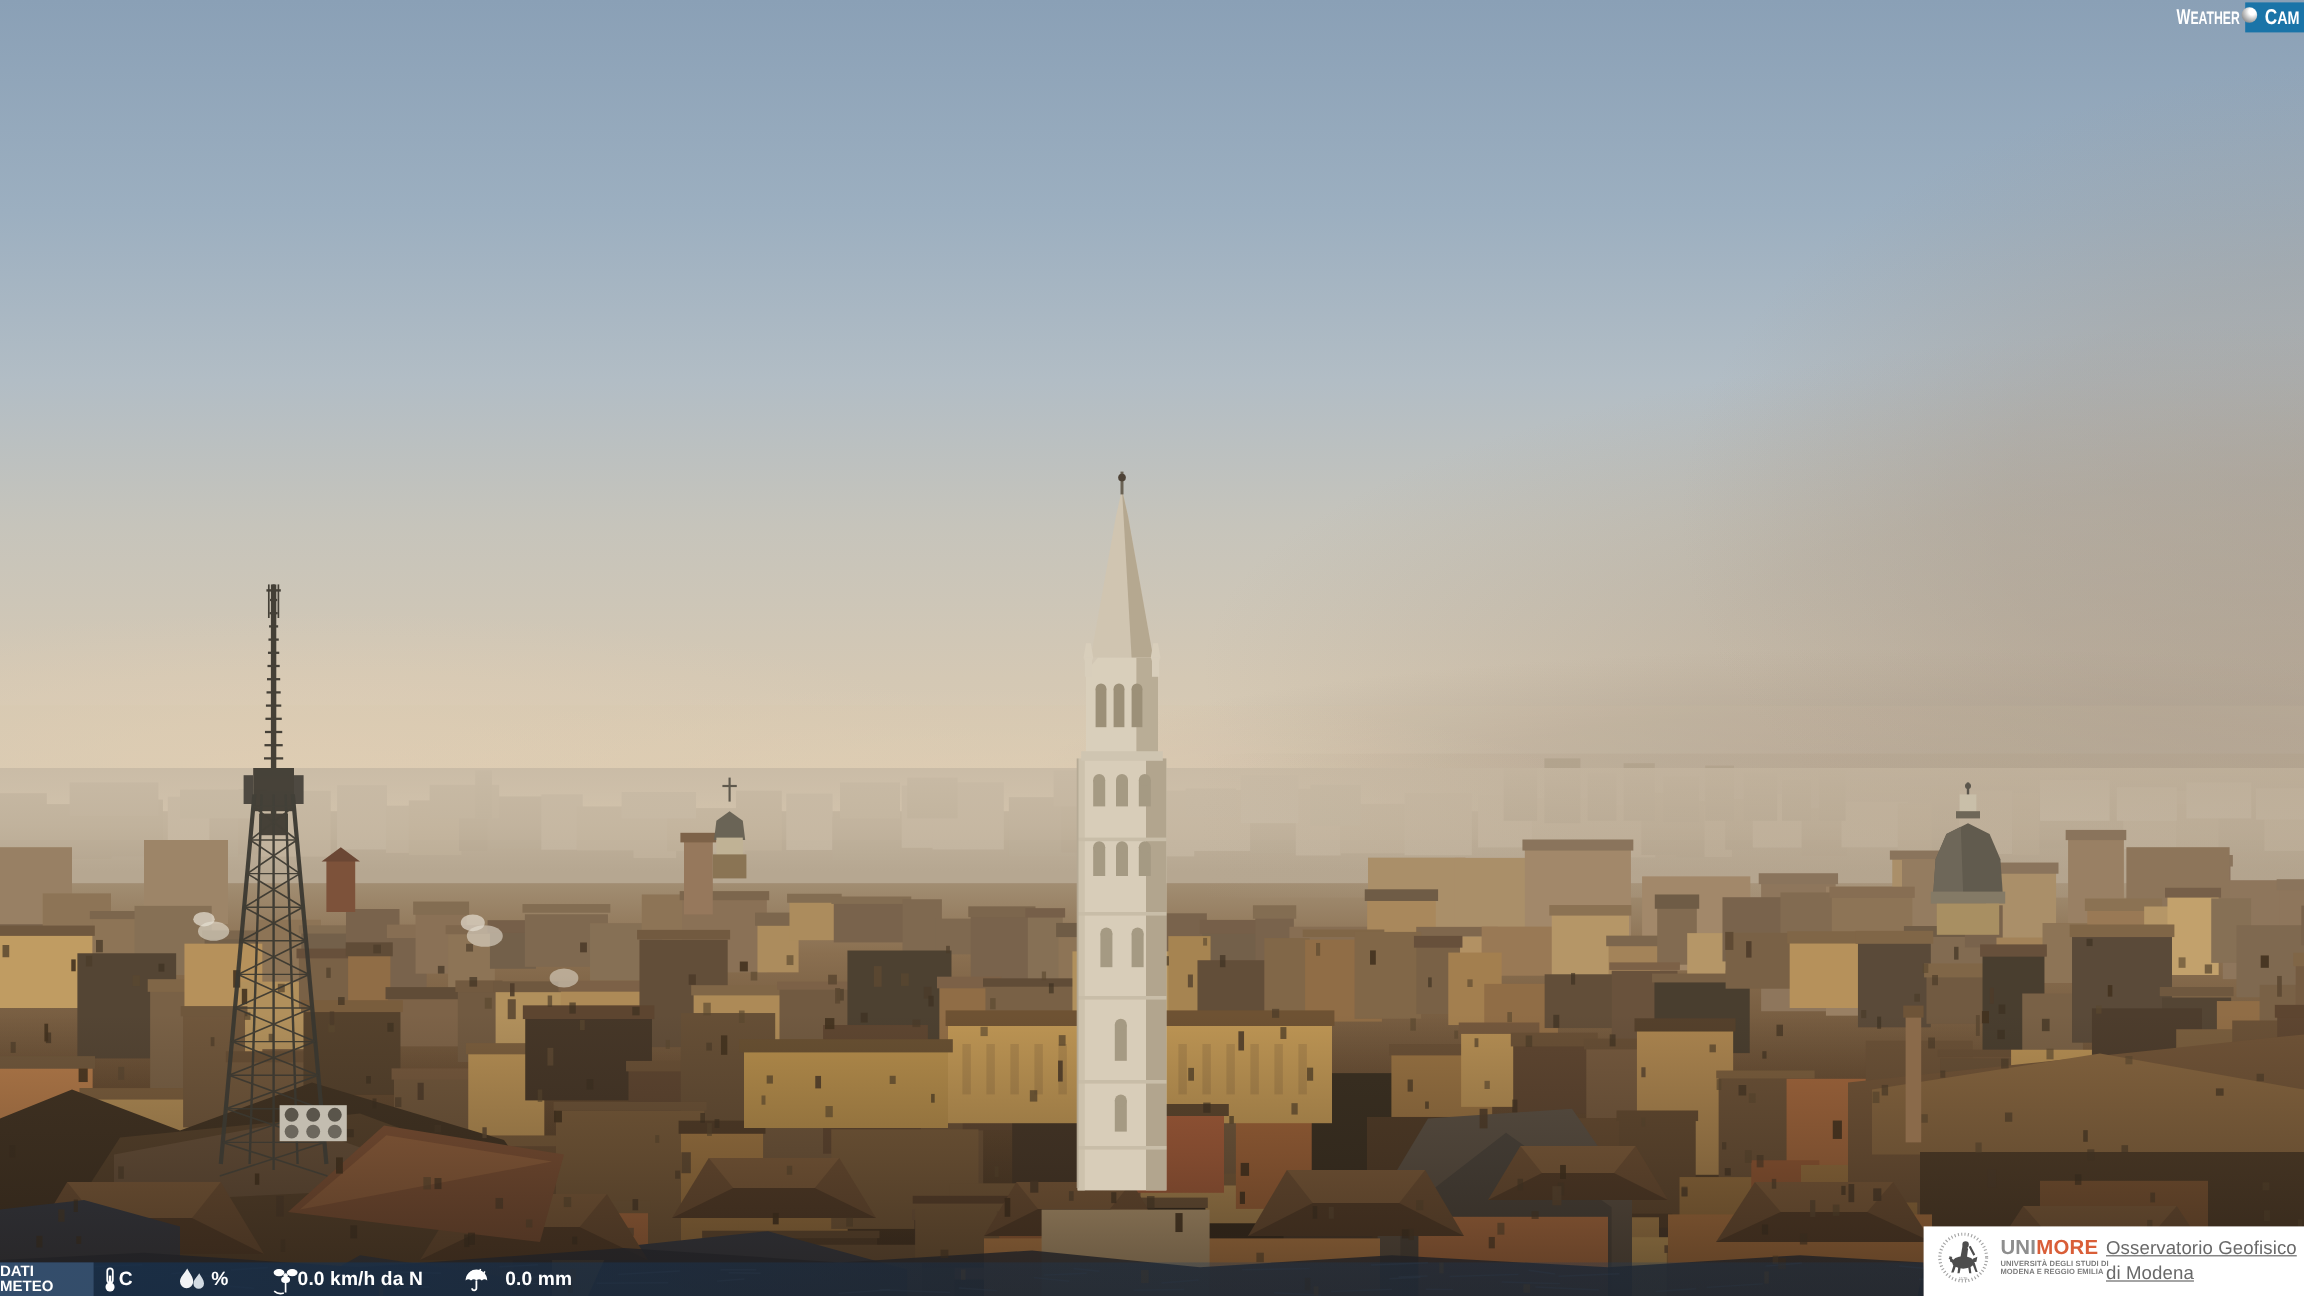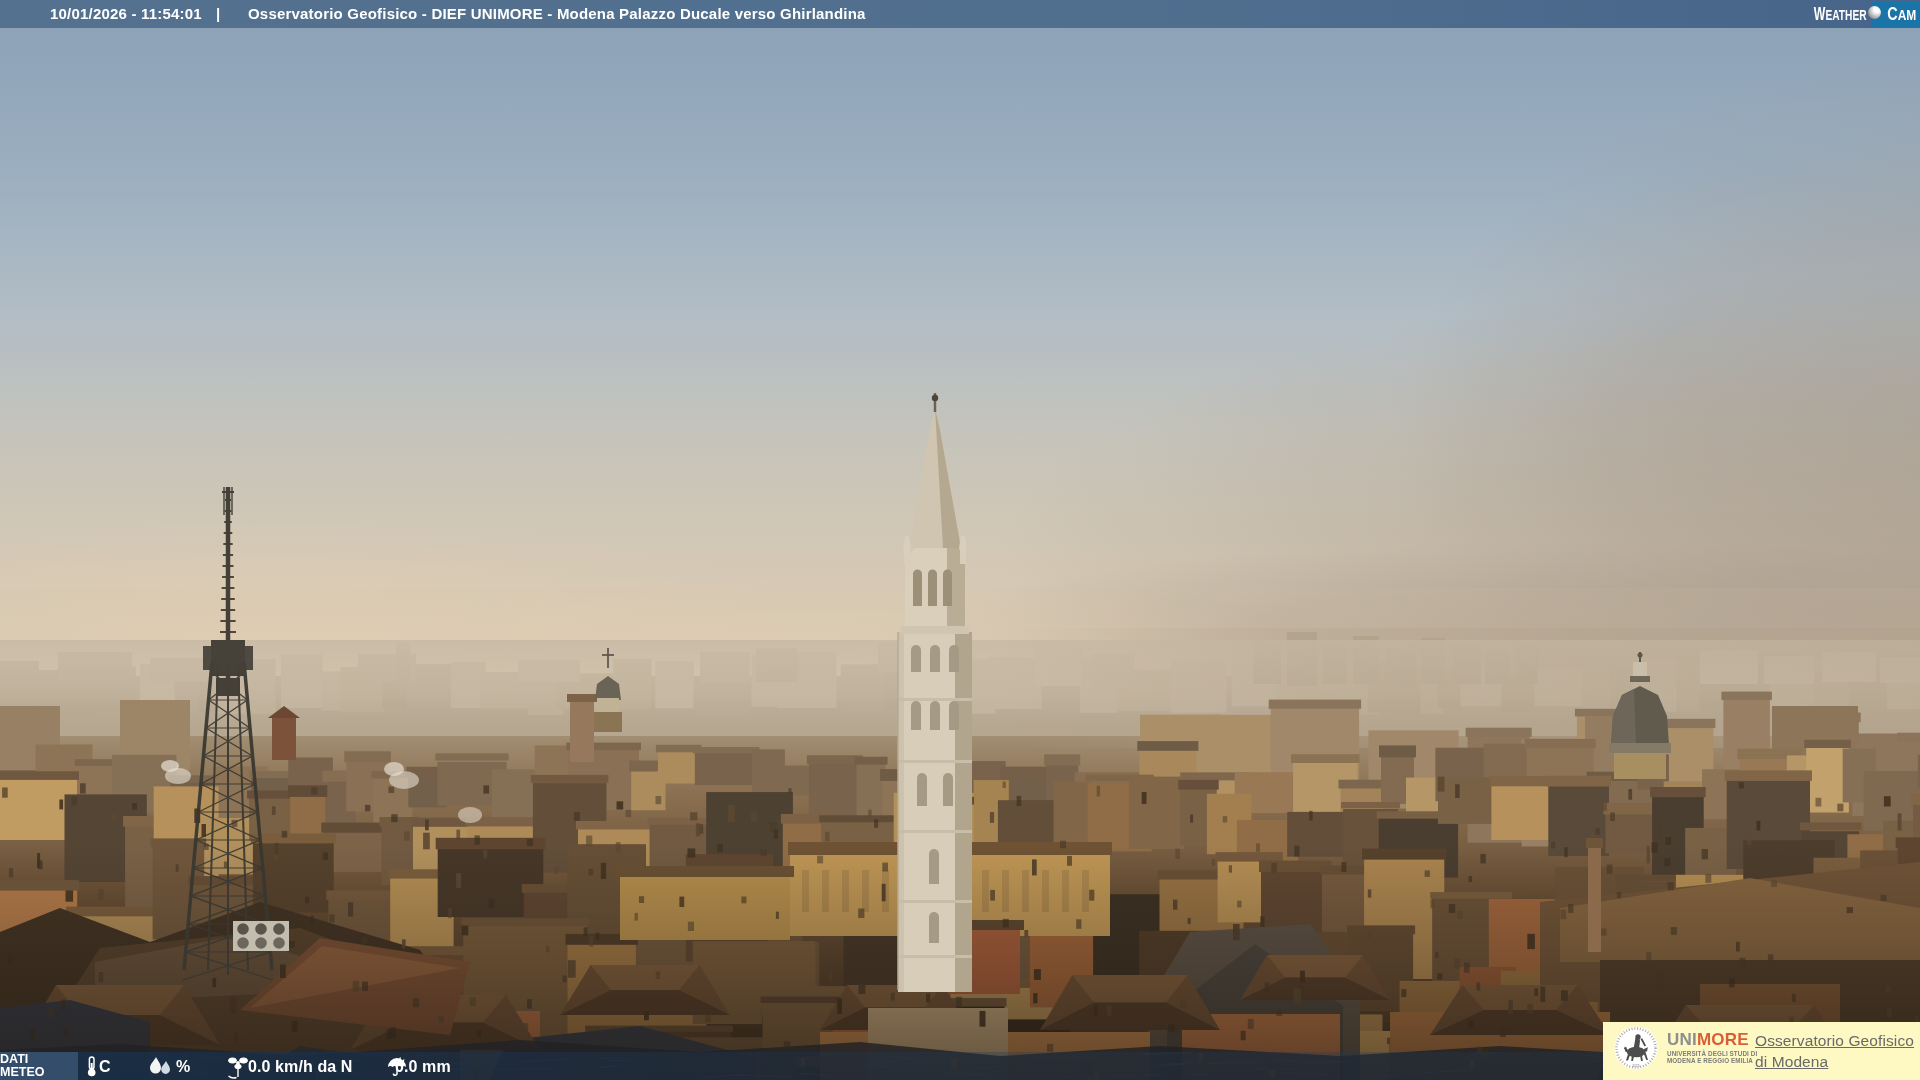--- a/index.html
+++ b/index.html
@@ -996,11 +996,6 @@
 <ellipse cx="394.0" cy="769.0" rx="10.0" ry="7.0" fill="#e4ddd0" opacity="0.7"></ellipse>
 <ellipse cx="470.0" cy="815.0" rx="12.0" ry="8.0" fill="#ddd5c6" opacity="0.6"></ellipse>
 </svg>
-<div id="topbar">
-      <span class="dt">10/01/2026 - 11:54:01</span>
-      <span class="sep">|</span>
-      <span class="ttl">Osservatorio Geofisico - DIEF UNIMORE - Modena Palazzo Ducale verso Ghirlandina</span>
-    </div>
 <div id="wcam">
       <div class="blue"></div>
       <span class="wtxt"><span class="big">W</span>EATHER</span>

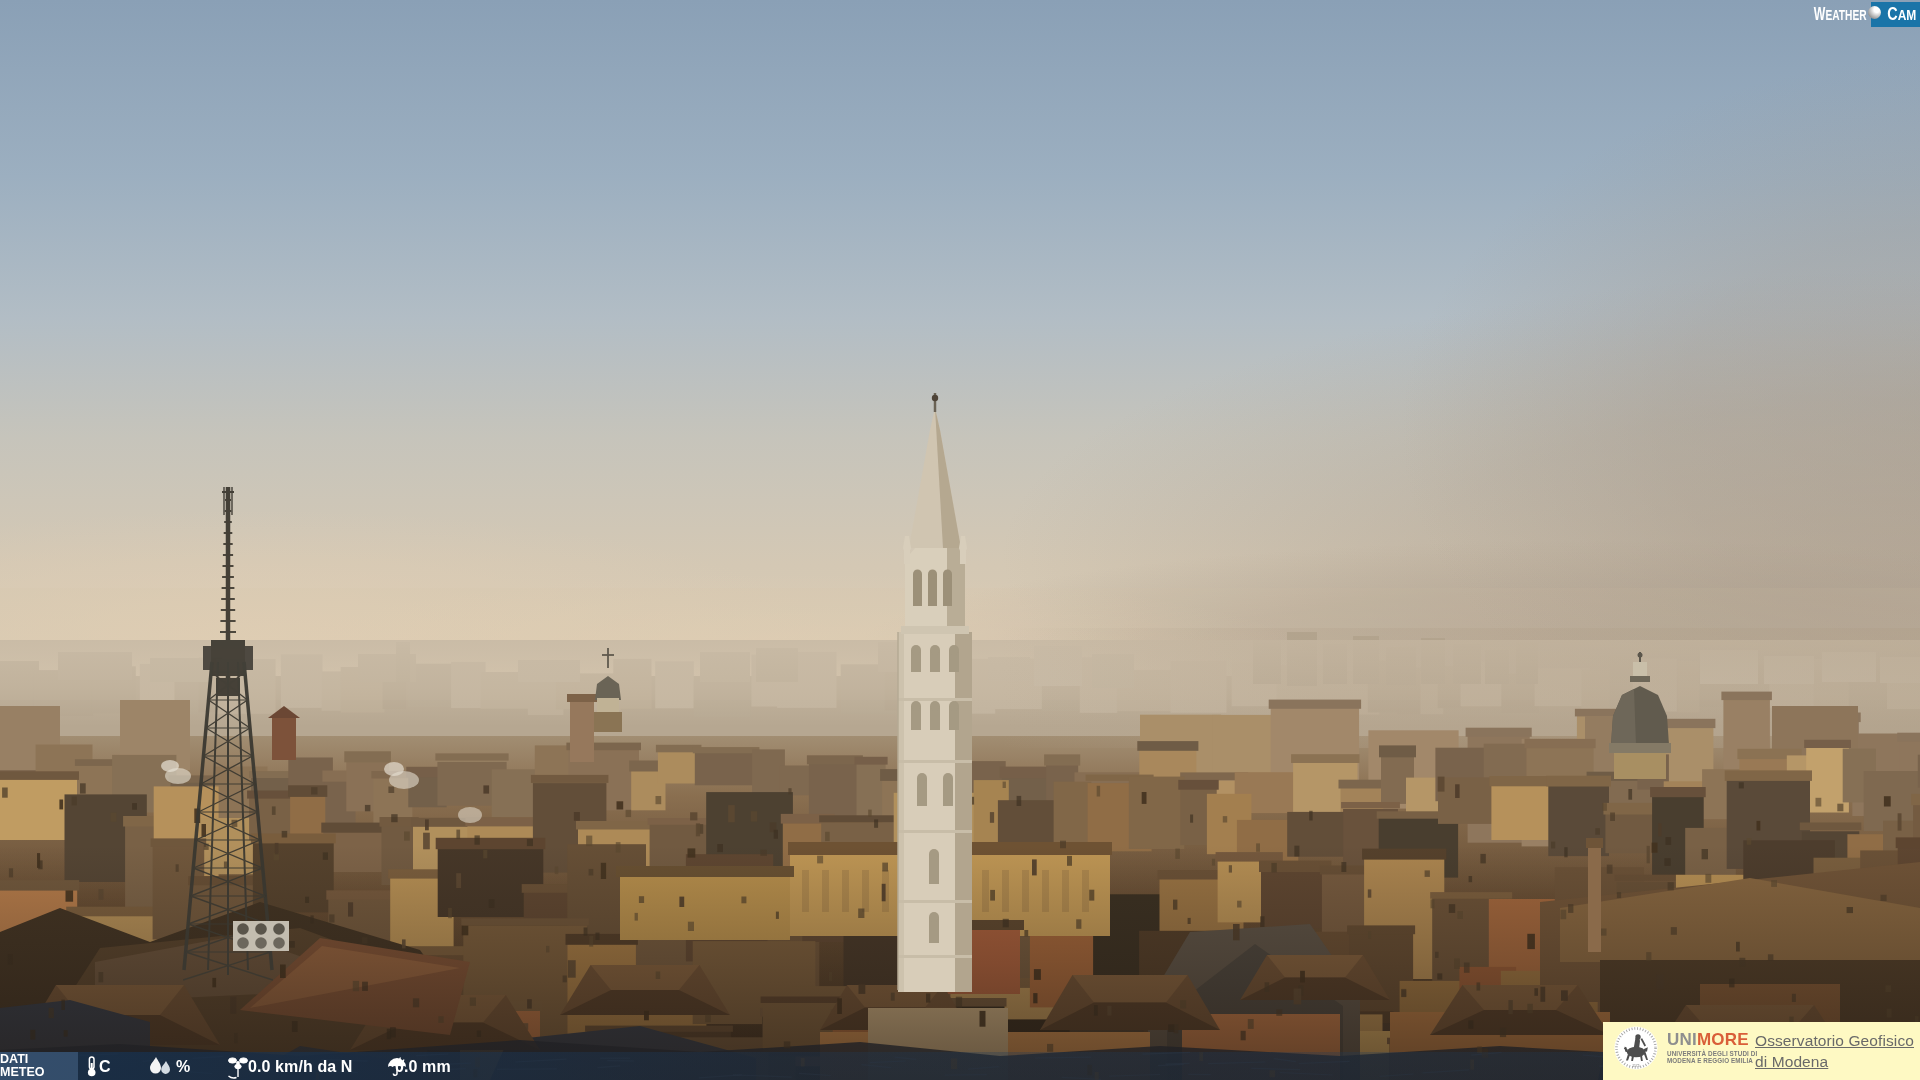--- a/index.html
+++ b/index.html
@@ -18,7 +18,7 @@
 #databar{position:absolute;left:0;top:1052px;width:1603px;height:28px;background:linear-gradient(to right,rgba(23,49,78,0.8) 0px,rgba(24,50,80,0.62) 360px,rgba(28,55,85,0.42) 620px,rgba(30,58,88,0.32) 840px,rgba(30,58,88,0.3) 1300px,rgba(30,58,88,0.28) 100%);}
 #dmlabel{position:absolute;left:0px;top:0px;width:78px;height:28px;background:rgba(88,122,160,0.42);color:#fff;font-size:12.5px;font-weight:bold;text-align:left;line-height:13px;padding-top:1px;box-sizing:border-box;}
 .dv{position:absolute;top:0;height:28px;color:#fff;font-size:16px;font-weight:bold;line-height:29px;letter-spacing:0.1px;}
-#unibox{position:absolute;left:1603px;top:1022px;width:317px;height:58px;background:#fef9c3;}
+#unibox{position:absolute;left:1603px;top:1022px;width:317px;height:58px;background:#ffffff;}
 .uni-name{position:absolute;left:64px;top:8px;font-size:17px;font-weight:bold;letter-spacing:0.2px;color:#8e8e8e;}
 .uni-name .more{color:#d95e38;}
 .uni-sub{position:absolute;left:64px;top:28px;font-size:6.3px;font-weight:bold;color:#7c7c7c;line-height:7px;letter-spacing:0.1px;}

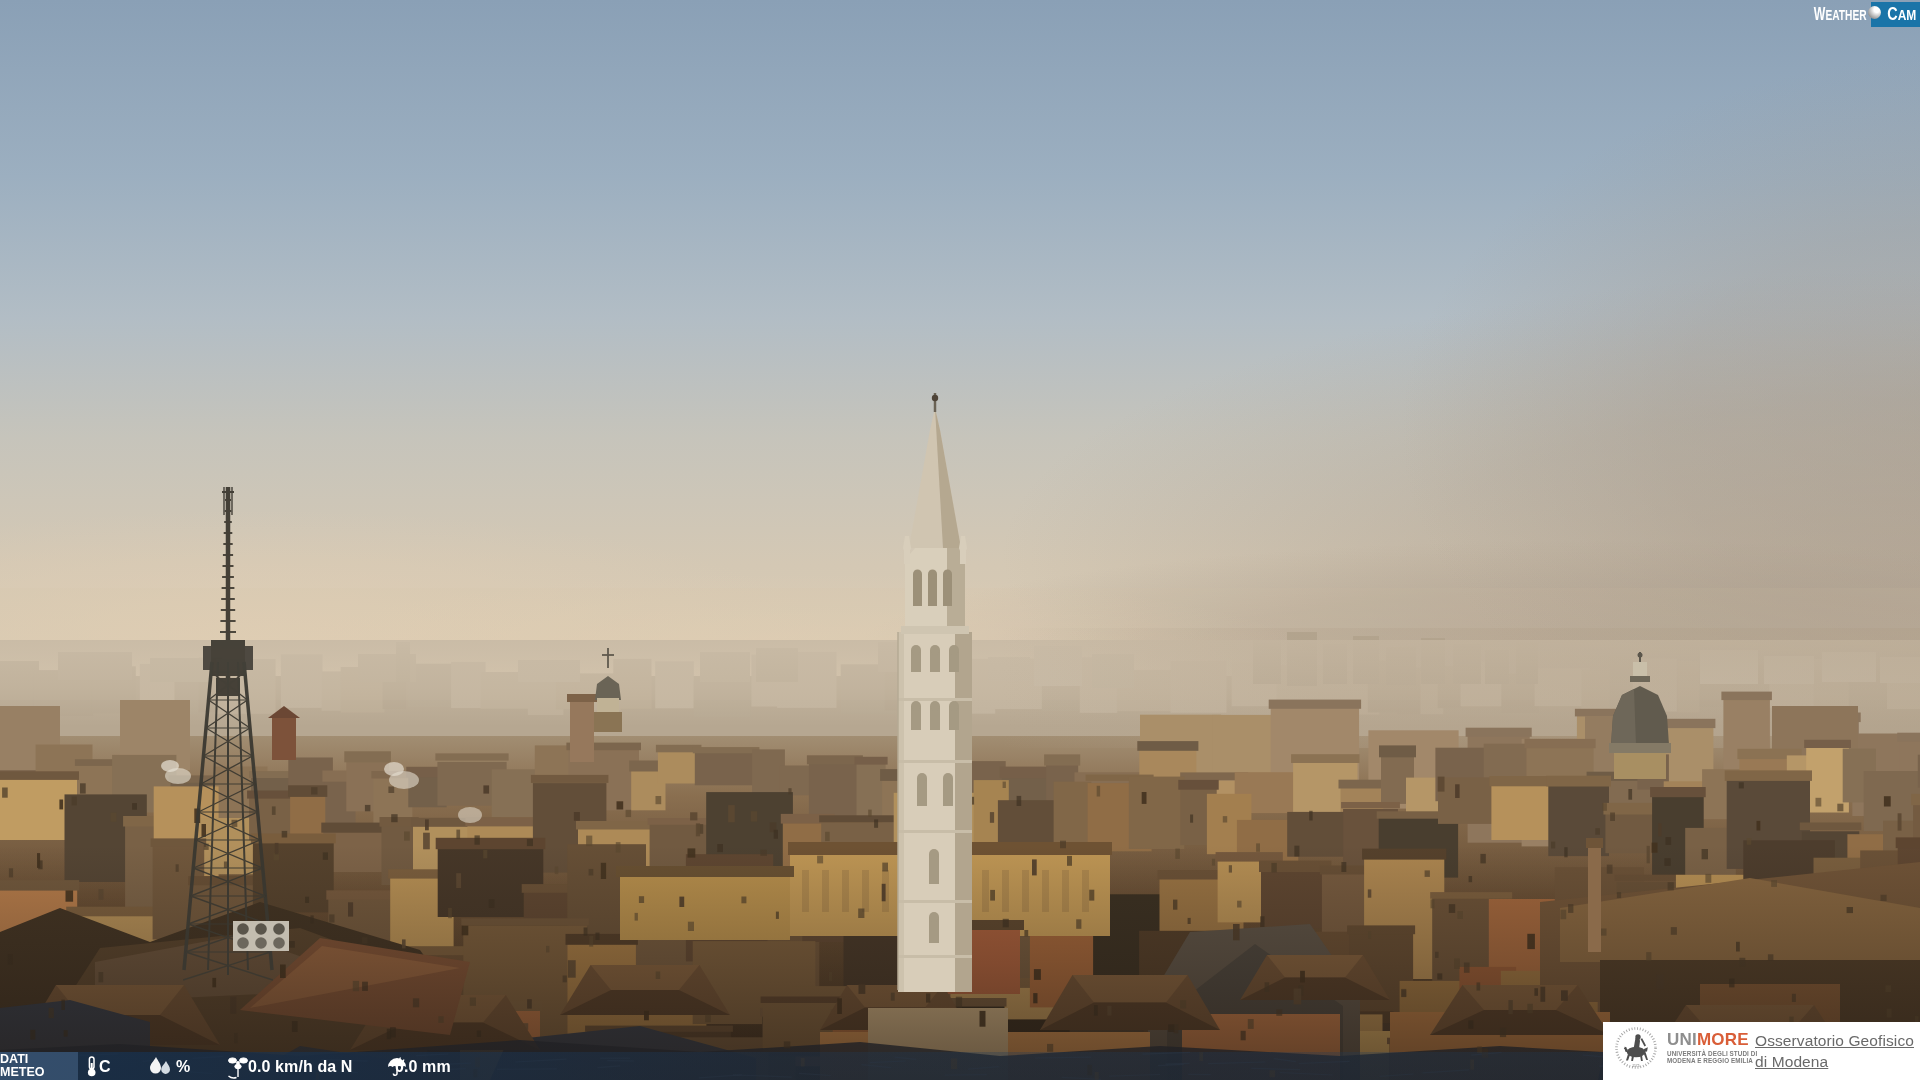--- a/index.html
+++ b/index.html
@@ -1032,7 +1032,7 @@
 <line x1="14.5" y1="1.5" x2="13.2" y2="4.2" stroke="#fff" stroke-width="1.3"></line>
 <line x1="18" y1="3.5" x2="16.7" y2="6.2" stroke="#fff" stroke-width="1.3"></line>
 </svg>
-<span class="dv" style="left:395px">0.0 mm</span>
+<span class="dv" style="left:421px">0.0 mm</span>
 </div>
 <div id="unibox">
 <svg style="position:absolute;left:10px;top:3px" width="46" height="46" viewBox="0 0 46 46">

